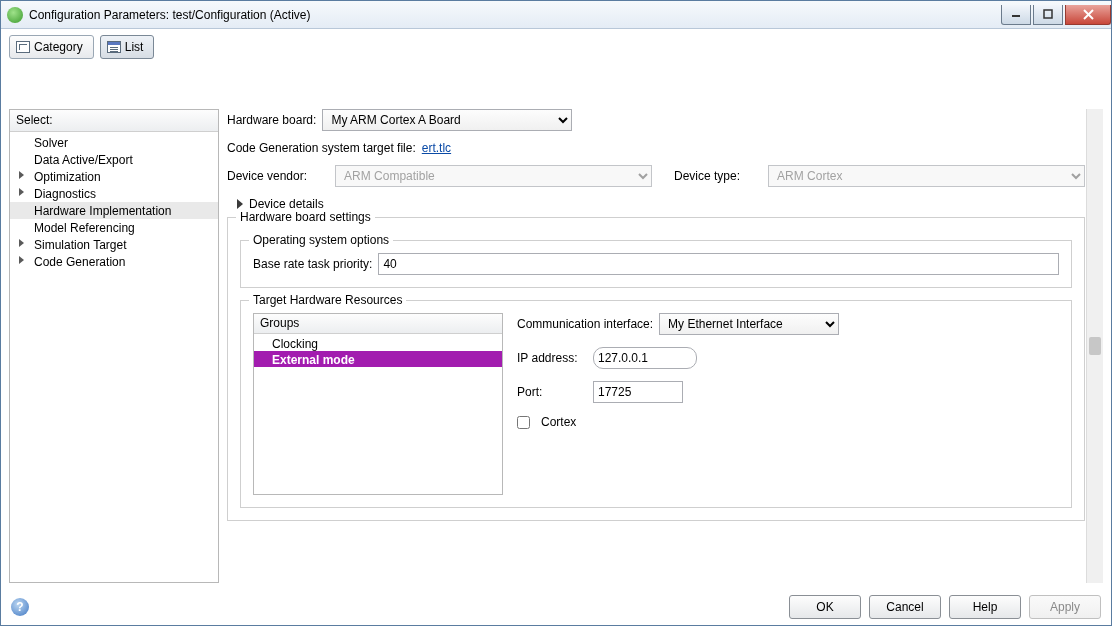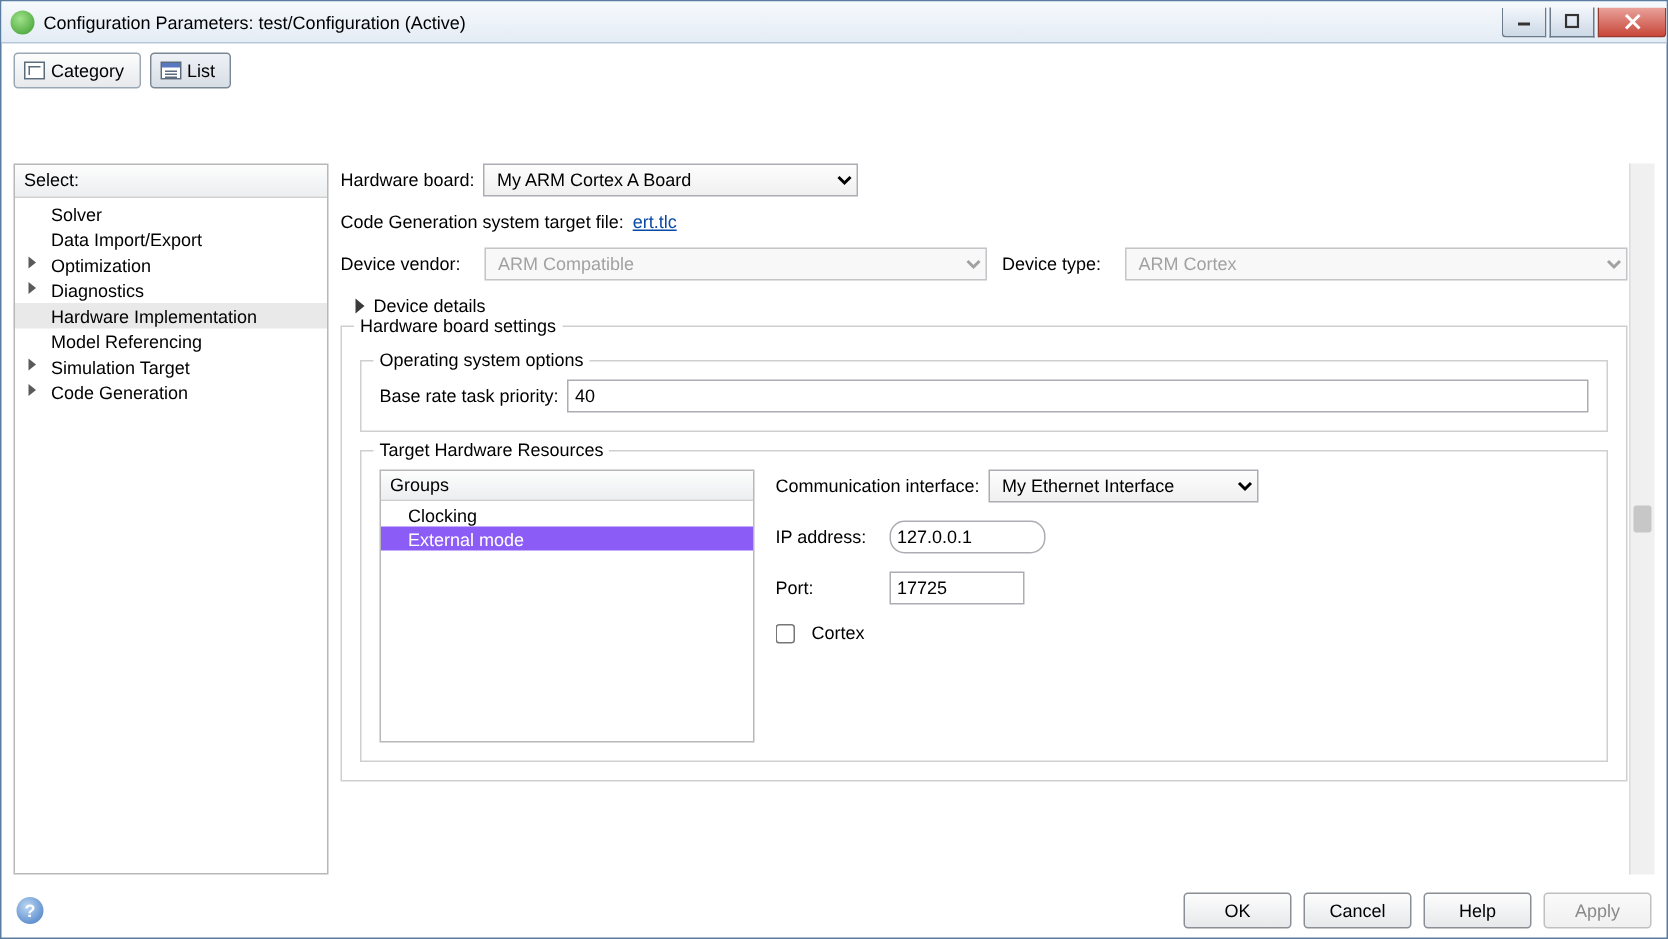--- a/index.html
+++ b/index.html
@@ -303,7 +303,7 @@
               <span>Solver</span>
             </div>
             <div class="tree-item">
-              <span>Data Import/Export</span>
+              <span>Data Active/Export</span>
             </div>
             <div class="tree-item">
               <span class="expander"></span>

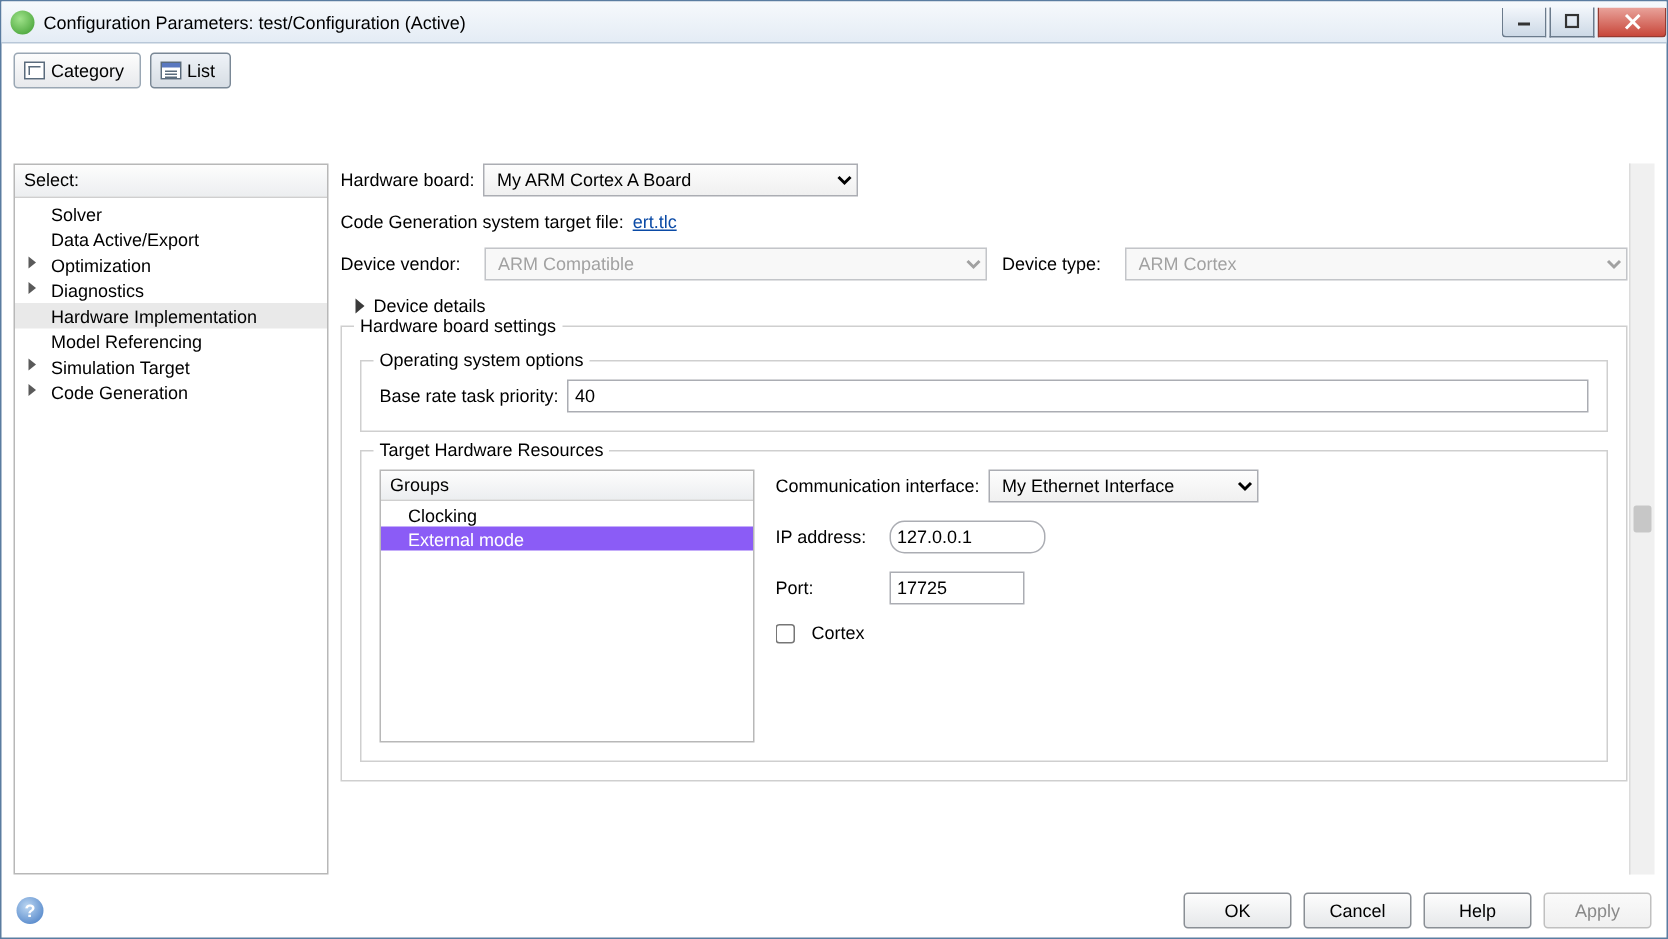--- a/index.html
+++ b/index.html
@@ -344,7 +344,7 @@
           <span class="link">ert.tlc</span>
         </div>
 
-        <div class="row" style="gap:10px">
+        <div class="row" style="gap:22px">
           <span class="lbl">Device vendor:</span>
           <select disabled="" style="flex:1">
             <option>ARM Compatible</option>

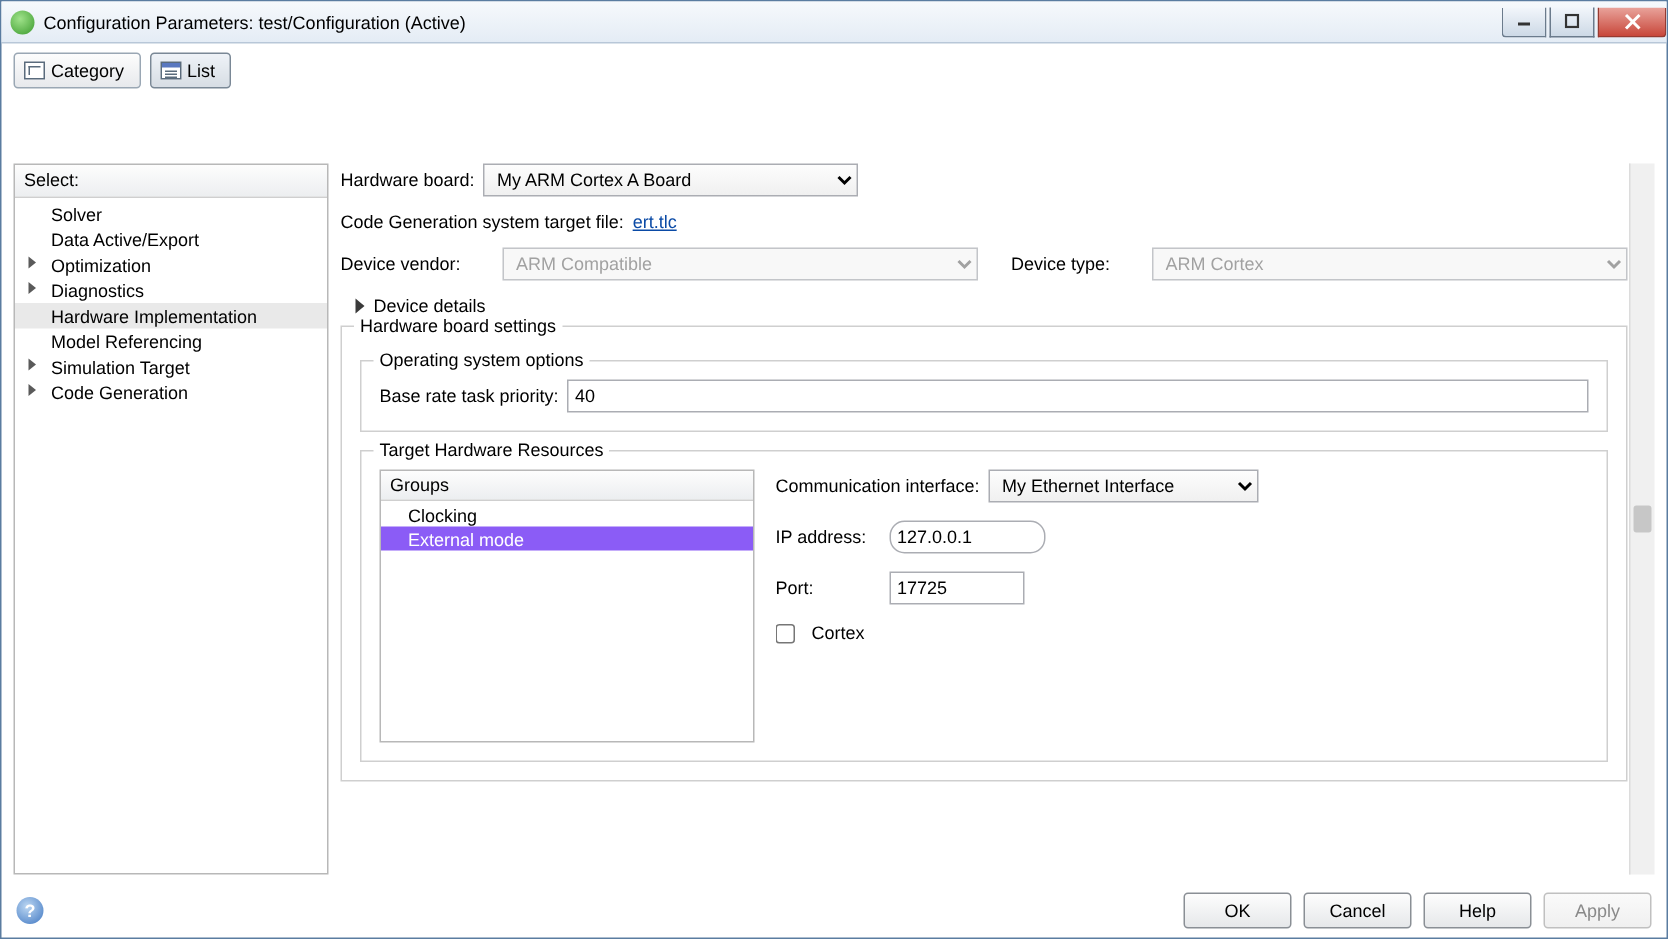--- a/index.html
+++ b/index.html
@@ -221,7 +221,7 @@
     display:flex; align-items:center;
   }
   .groups-item.sel {
-    background:#8b5cf6; color:#fff;
+    background:#a21caf; color:#fff;font-weight:bold;
   }
   .thr-flex { display:flex; gap: 14px; }
   .comm { flex:1; }

